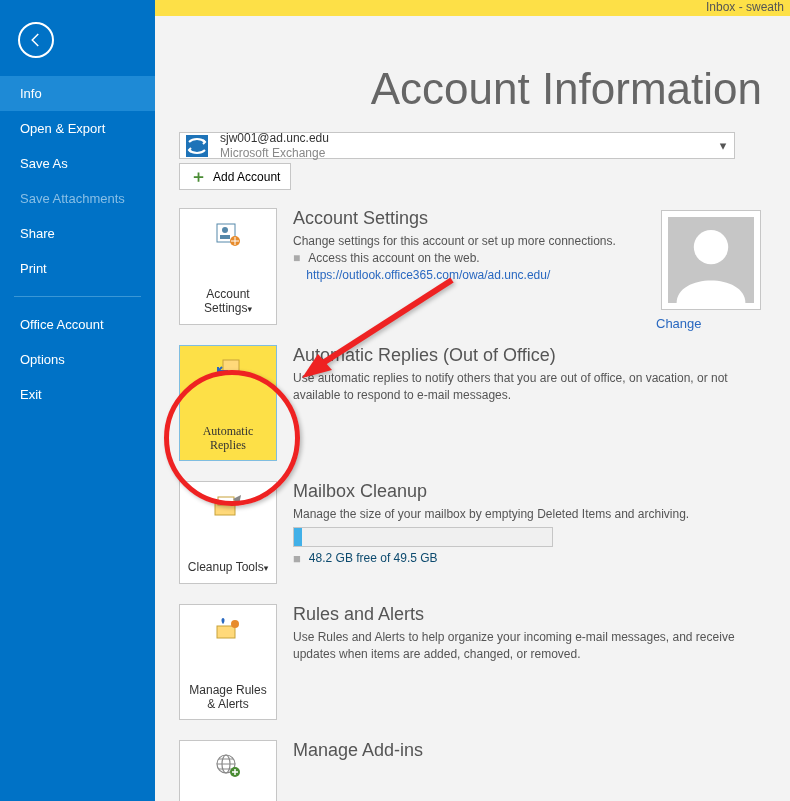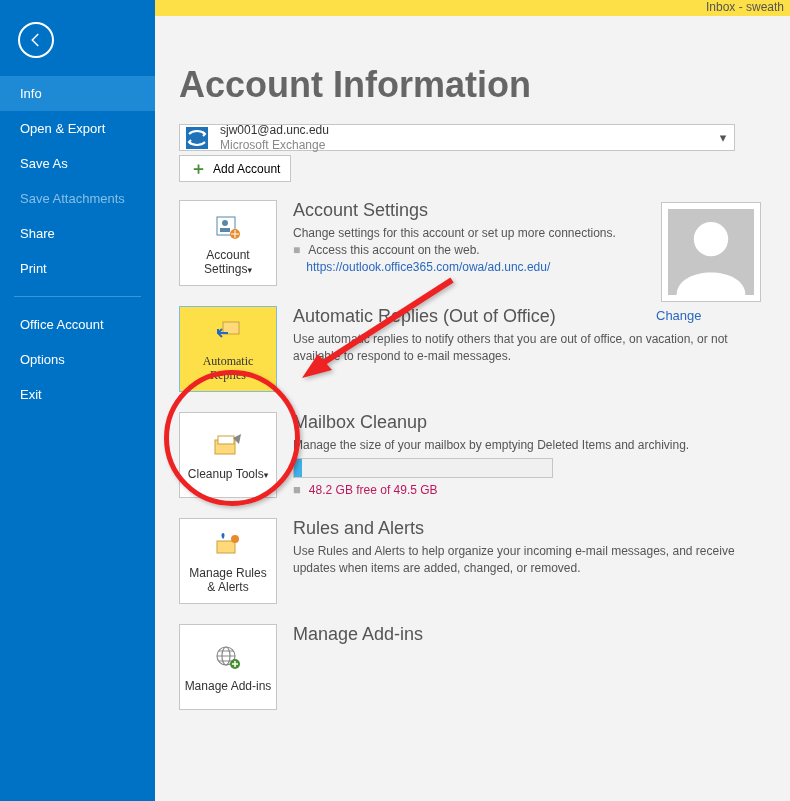--- a/index.html
+++ b/index.html
@@ -77,10 +77,11 @@
   }
 
   .page-title {
-    font-size: 36px;
-    font-weight: 700;
+    font-size: 44px;
+    font-weight: 400;
     color: #666;
     margin: 24px 0 18px 0;
+    text-align: right;
   }
 
   

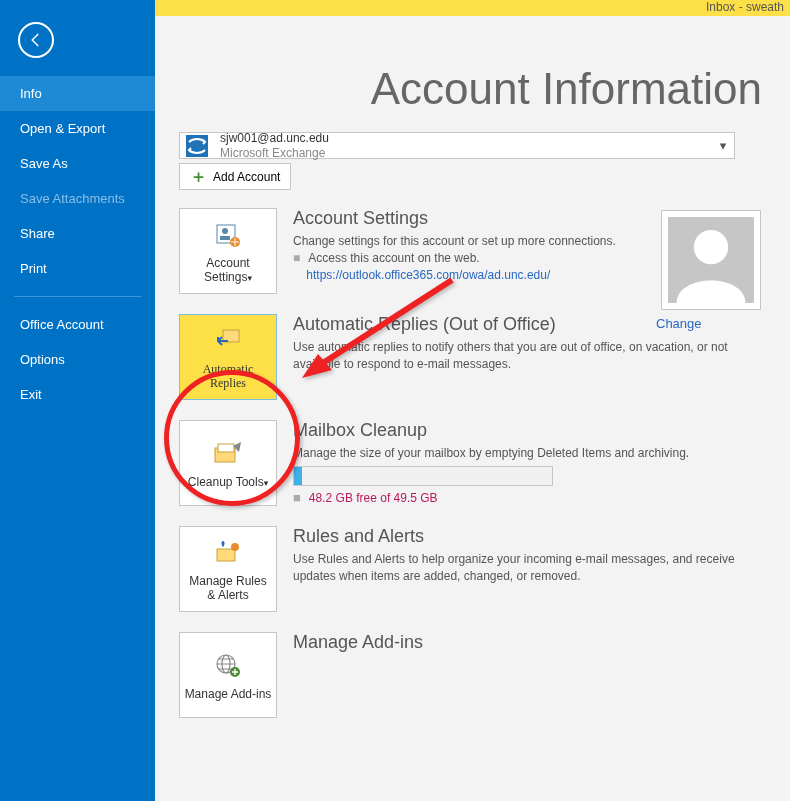--- a/index.html
+++ b/index.html
@@ -149,6 +149,7 @@
     font-size: 12px;
     line-height: 14px;
     cursor: pointer;
+    gap: 32px;
   }
   .tile.highlight { background: #fde047; border-color: #7fbde0; font-family: Liberation Serif, serif; }
   .tile .icon { height: 34px; display:flex; align-items:center; justify-content:center; margin-bottom: 4px; }

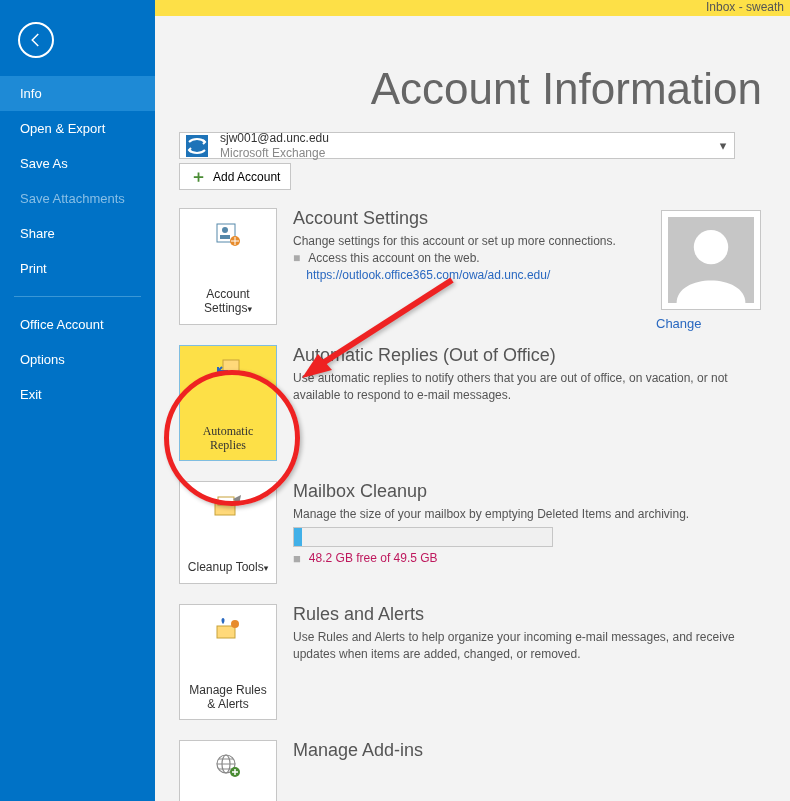--- a/index.html
+++ b/index.html
@@ -206,7 +206,7 @@
     height: 100%;
     width: 3%;
   }
-  .storage-text { font-size: 12px; color: #be185d; }
+  .storage-text { font-size: 12px; color: #0c4a6e; }
   .storage-line { display:flex; align-items:center; gap:8px; }
   .storage-line .bullet { color:#aaa; }
 

